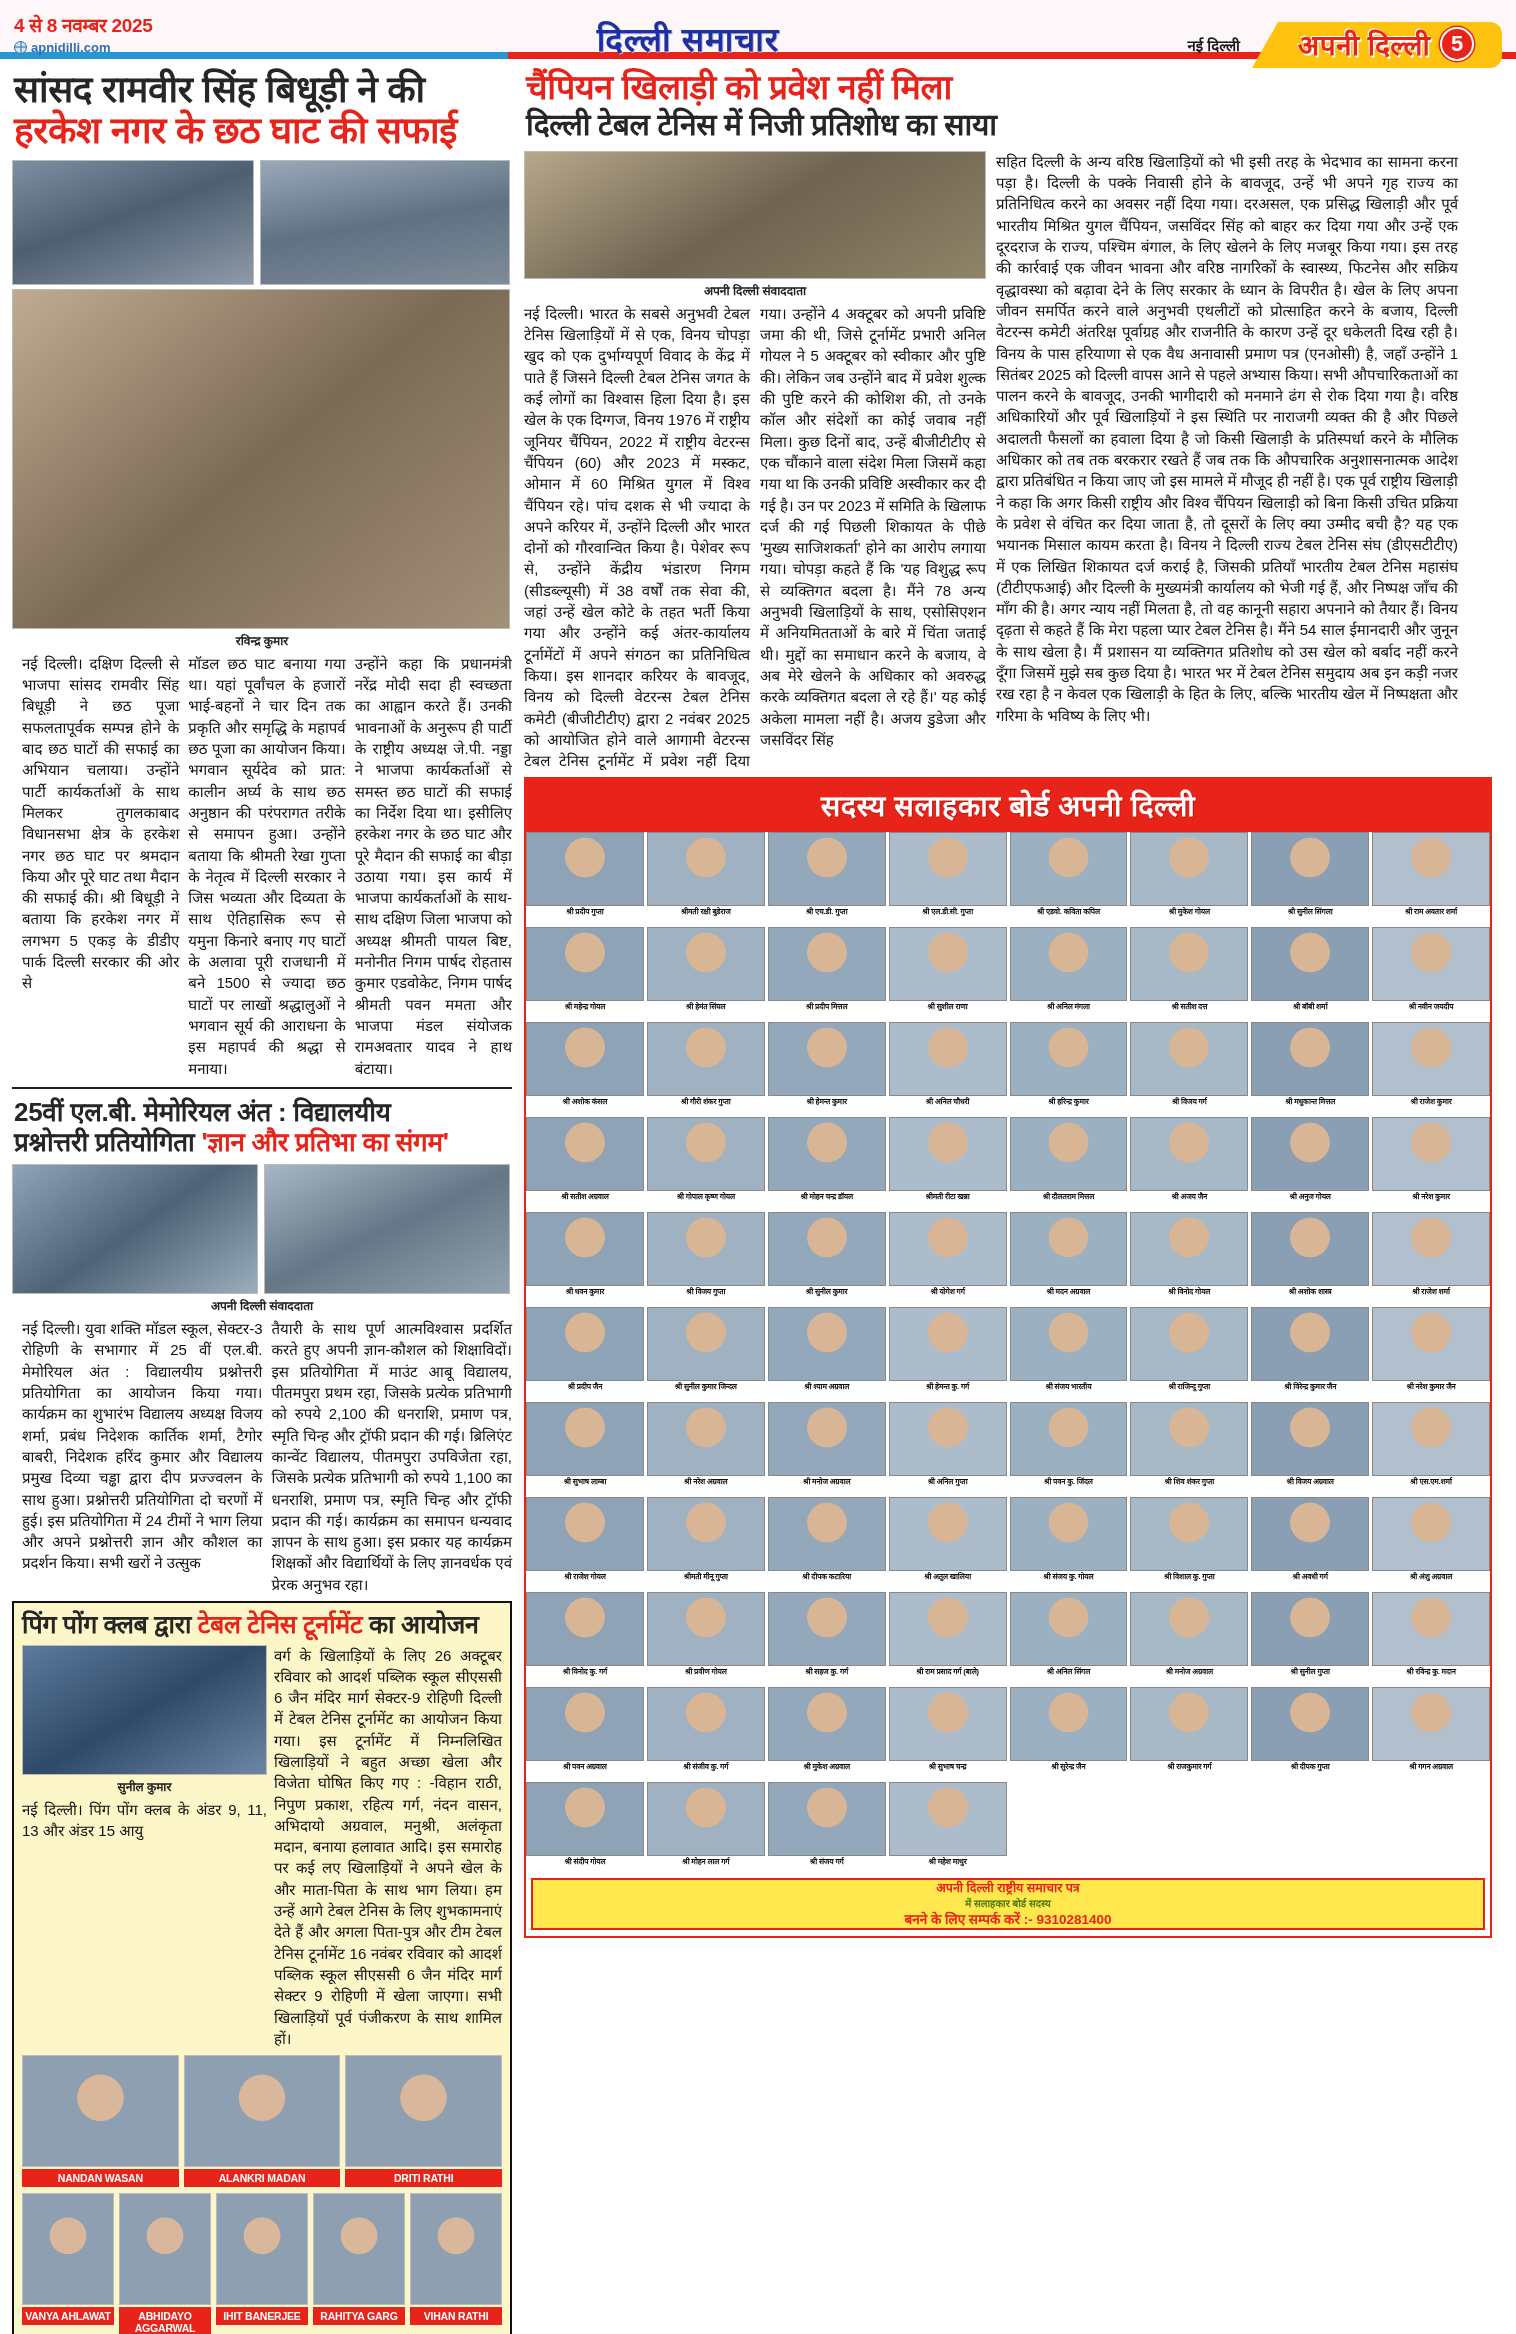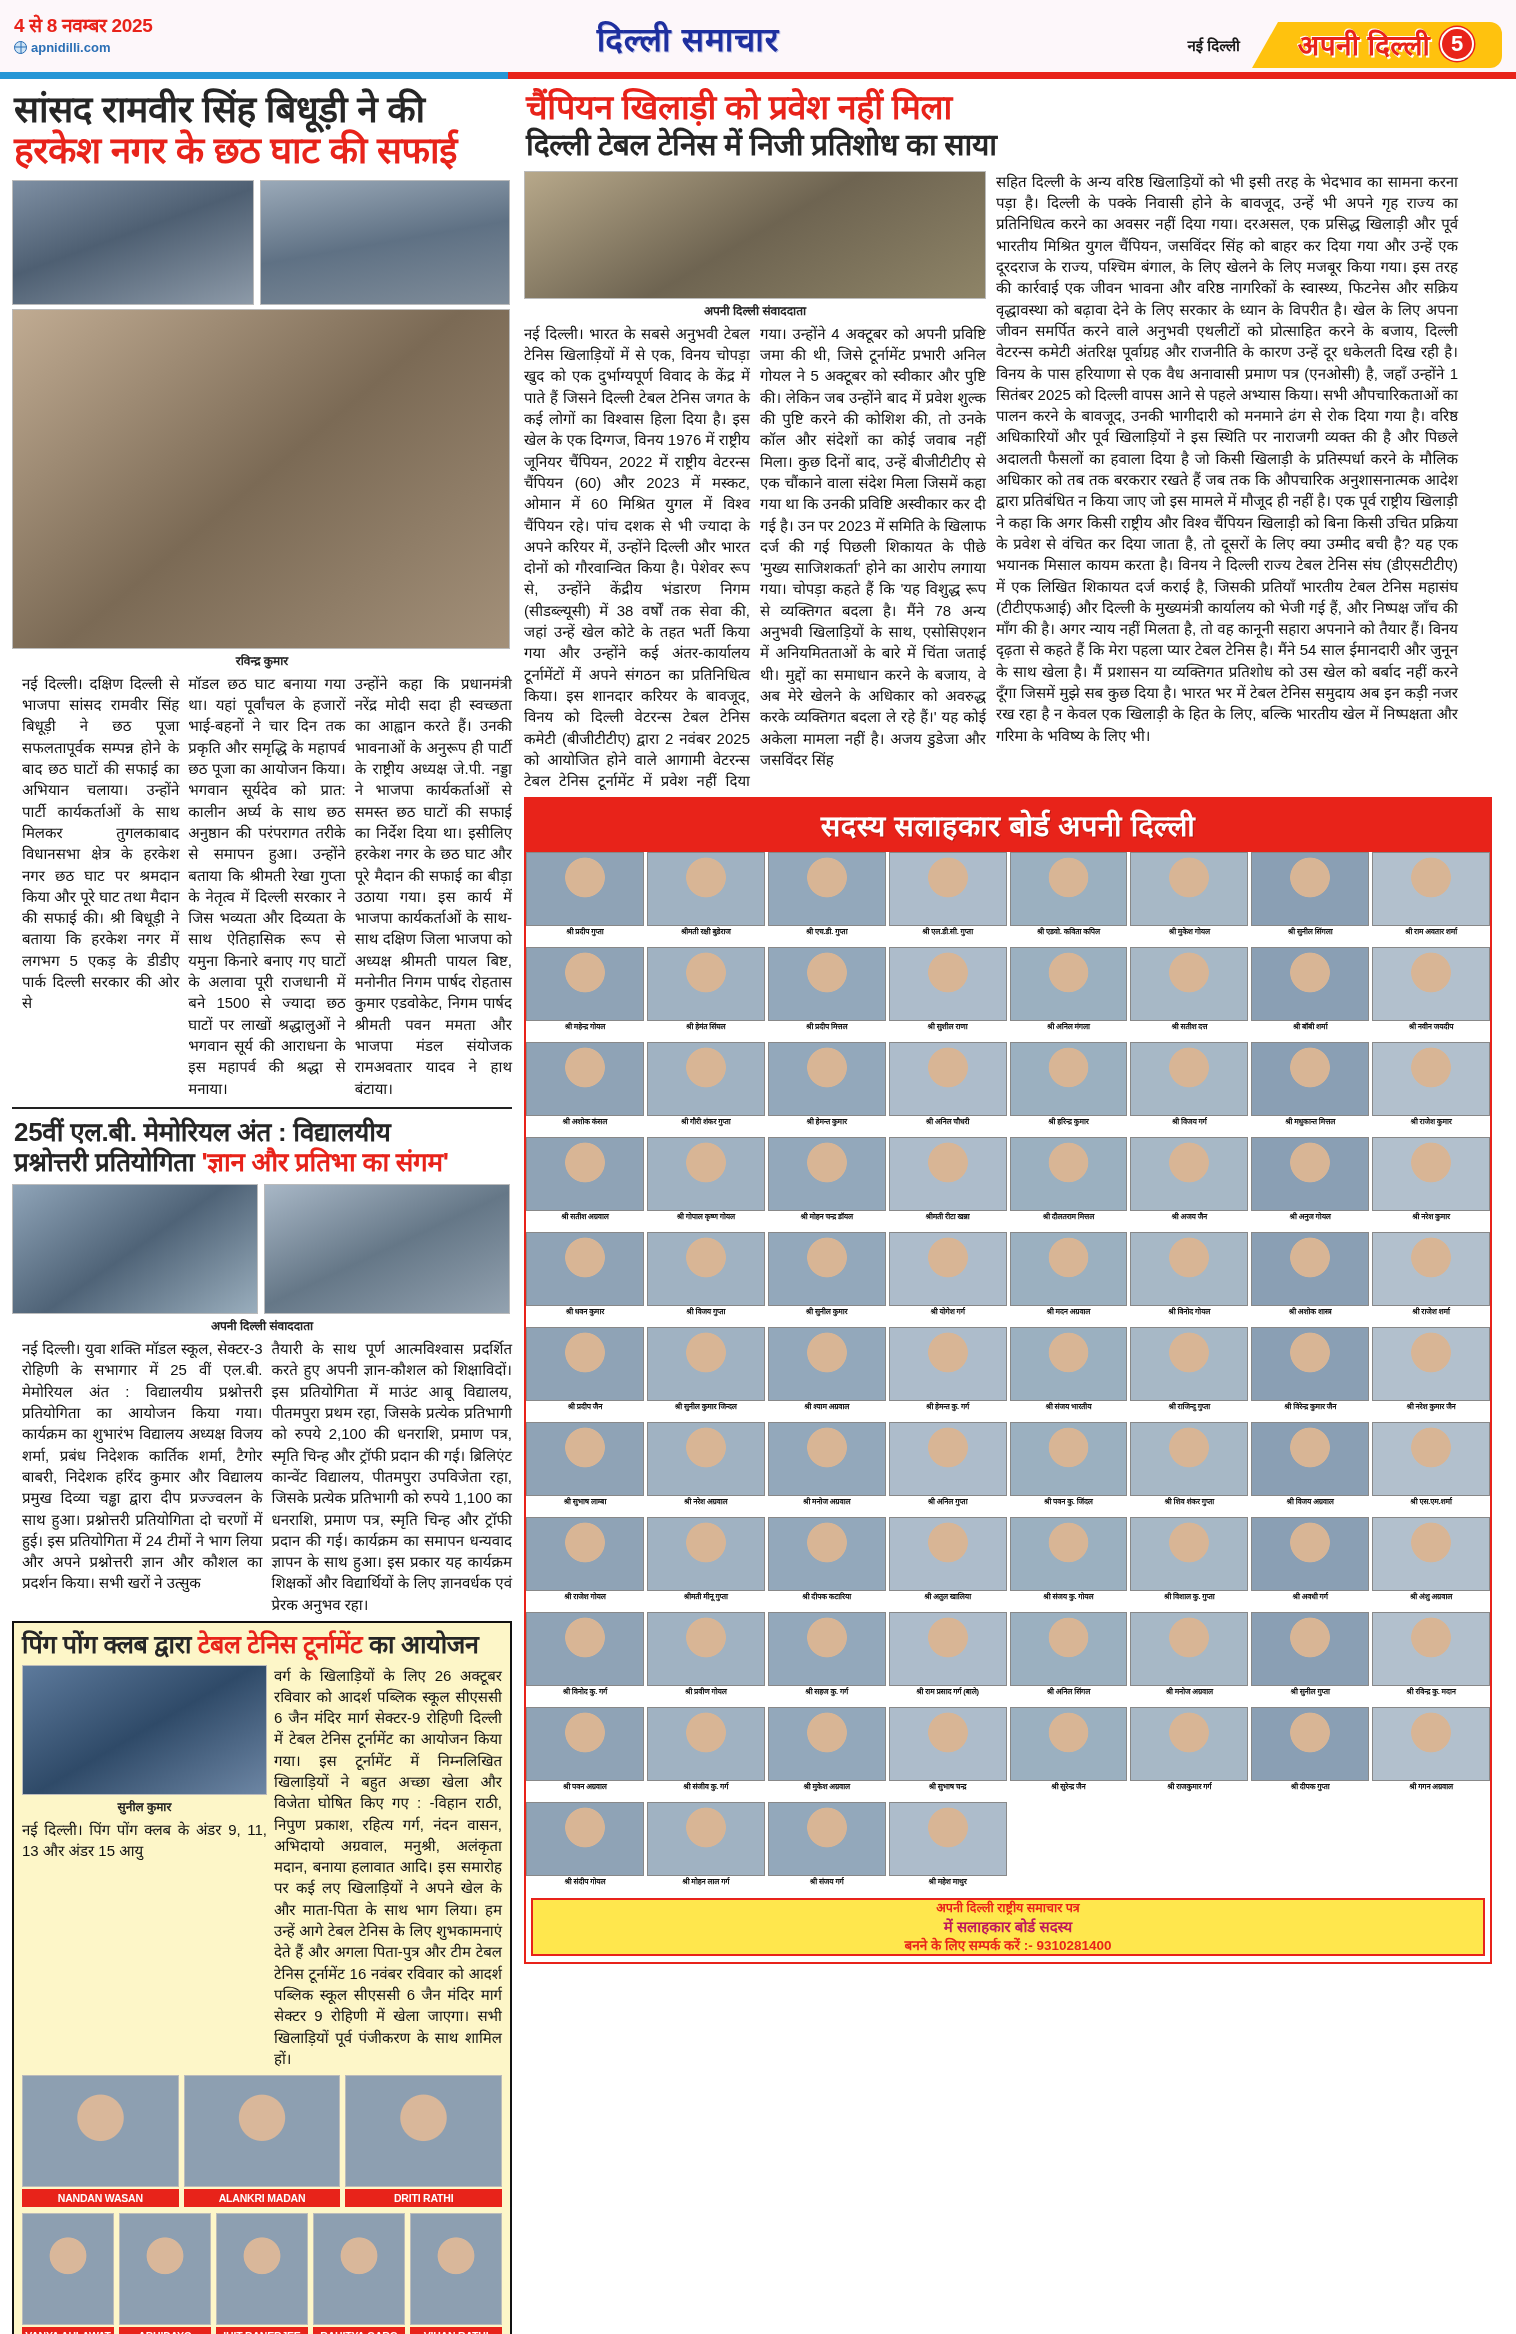--- a/index.html
+++ b/index.html
@@ -22,7 +22,7 @@
   
   .masthead {
     position: relative;
-    height: 72px;
+    height: 52px;
     background: #fdf7fa;
     display: flex;
     align-items: flex-start;

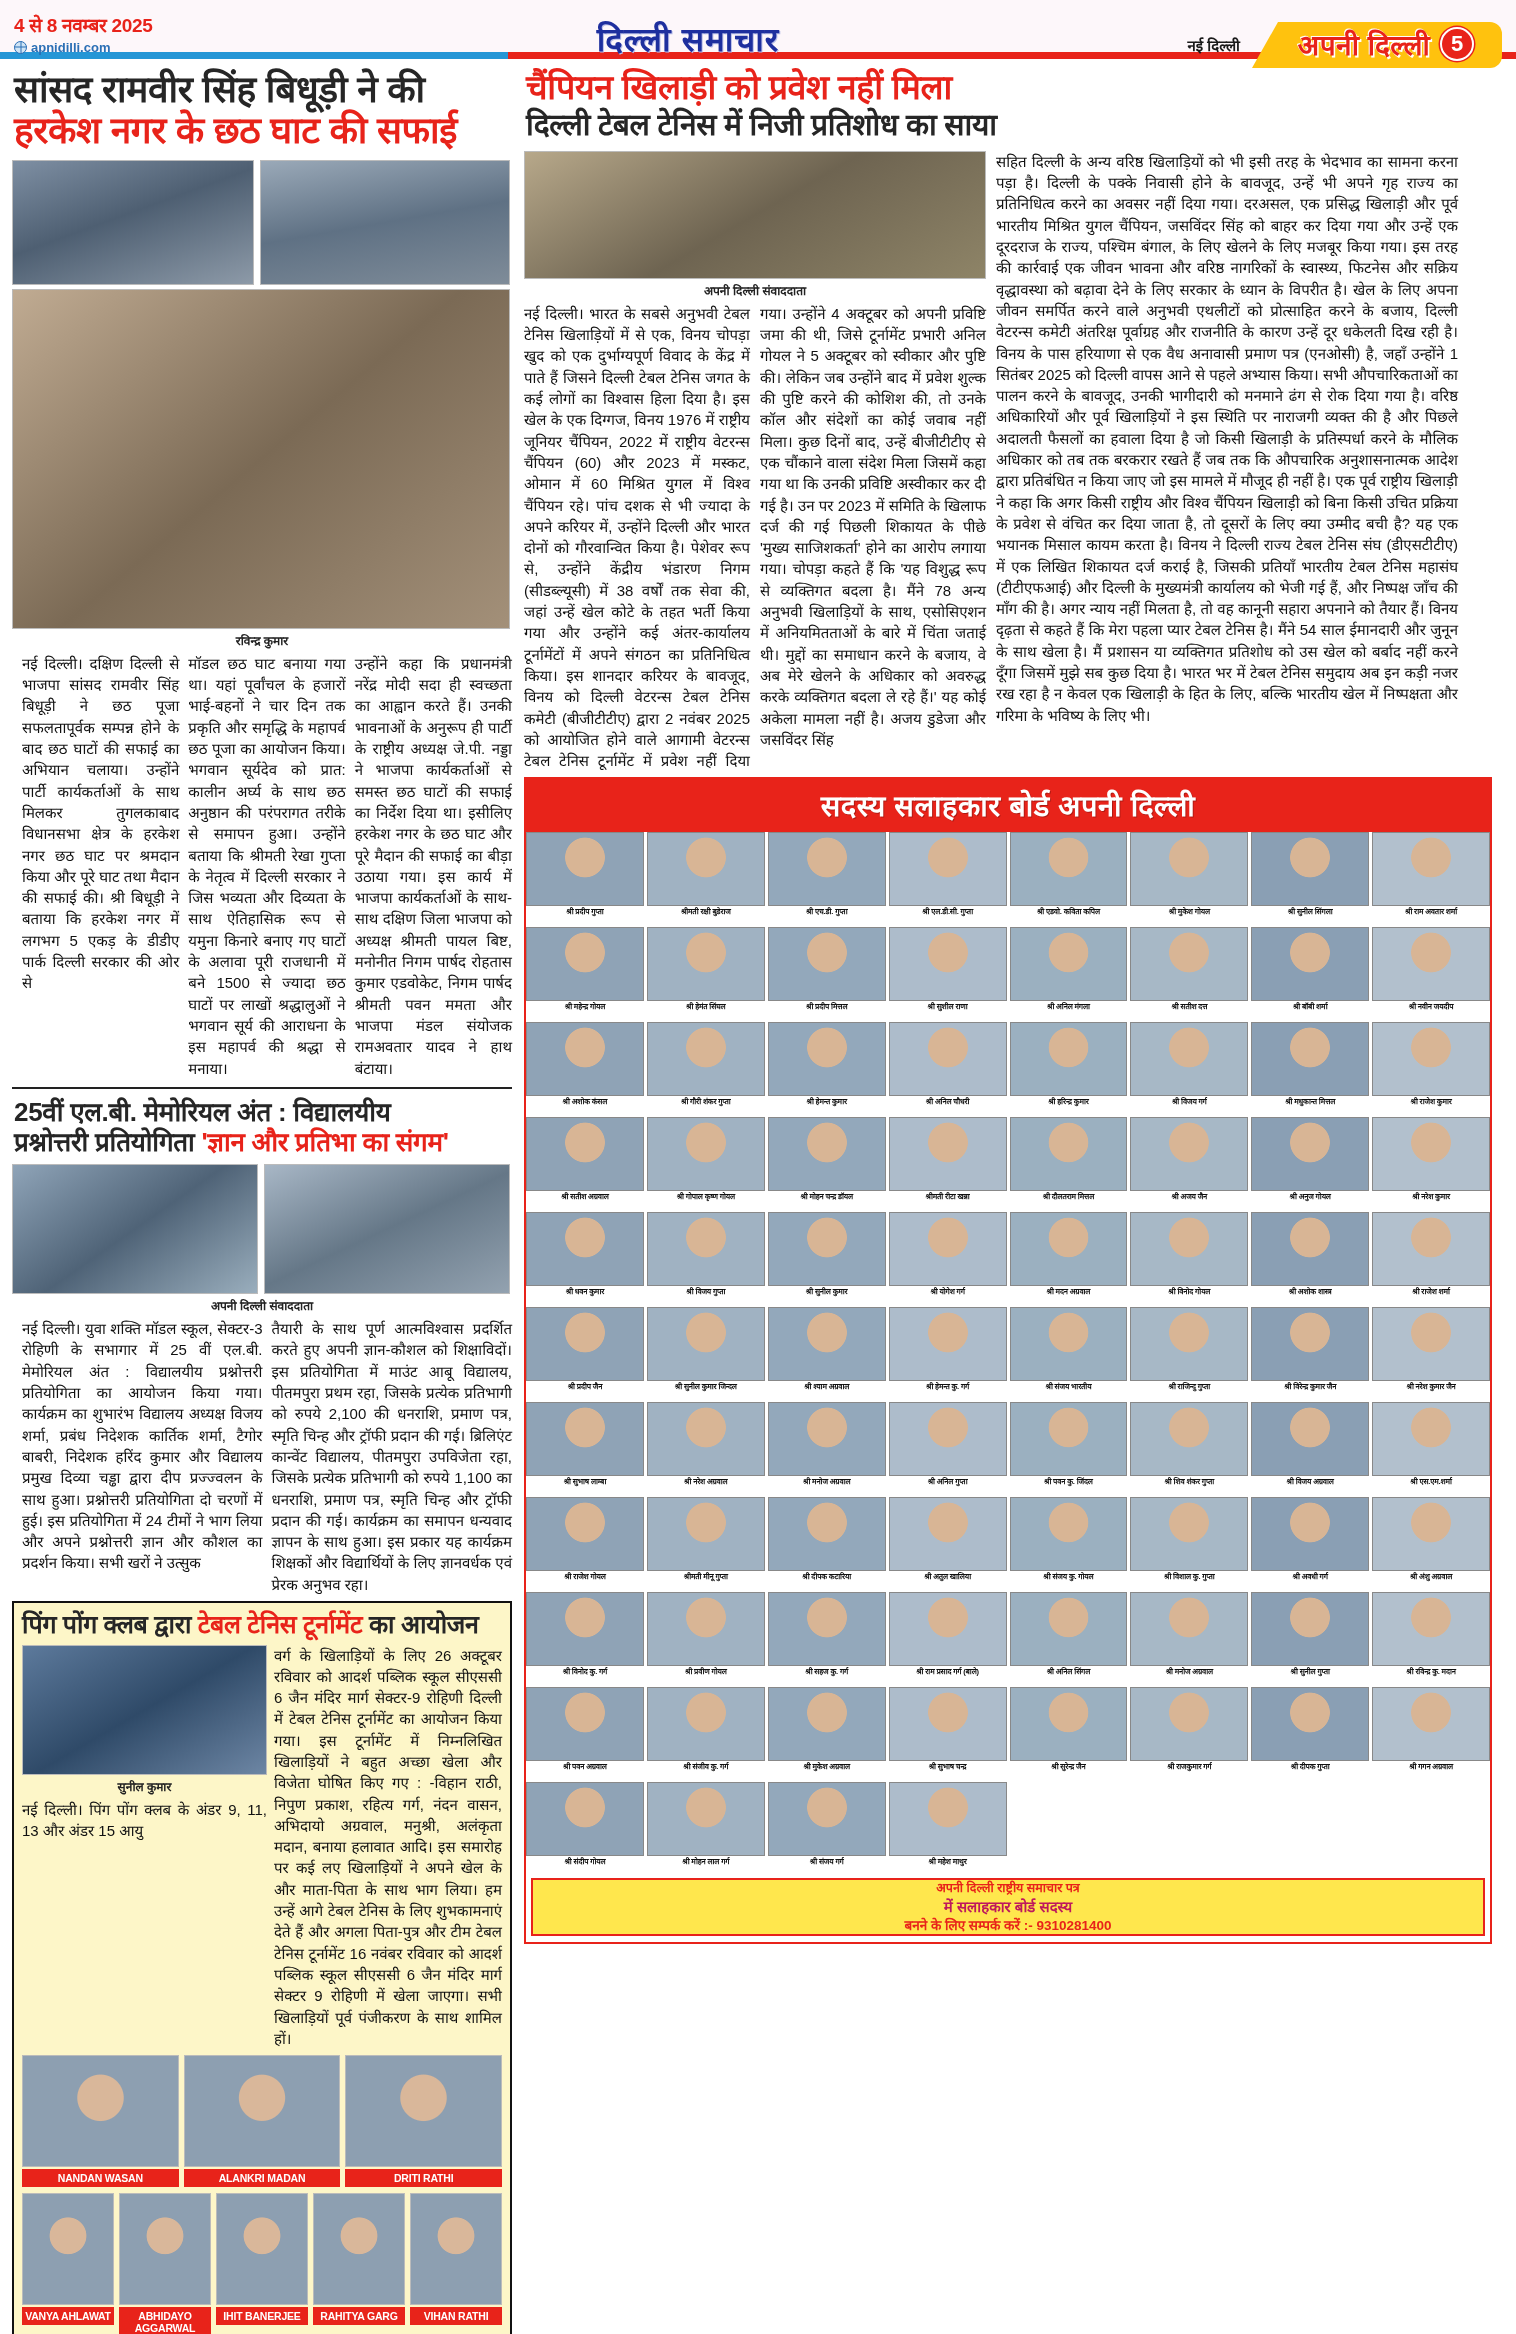--- a/index.html
+++ b/index.html
@@ -219,7 +219,7 @@
     padding: 0 4px;
   }
   .ab-footer .l1 { color: #e8231a; font-size: 12.5px; font-weight: bold; line-height: 1.3; }
-  .ab-footer .l2 { color: #be185d; font-size: 15px; font-weight: bold; line-height: 1.3; }
+  .ab-footer .l2 { color: #4d7c0f; font-size: 10px; font-weight: bold; line-height: 1.3; }
   .ab-footer .l3 { color: #e8231a; font-size: 13.5px; font-weight: bold; }
 
   

